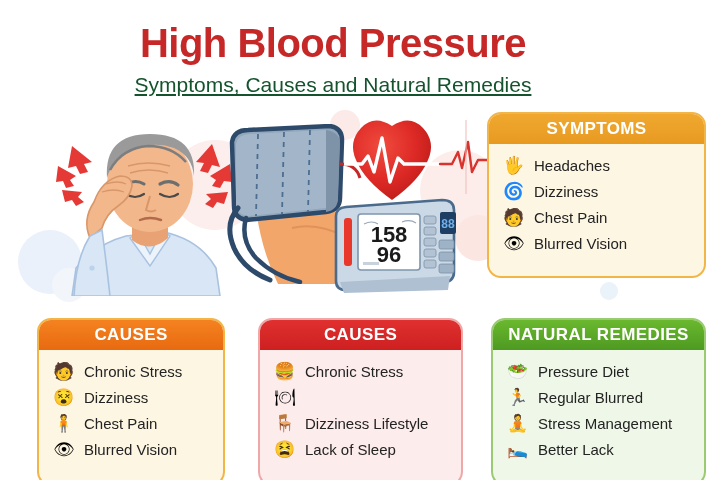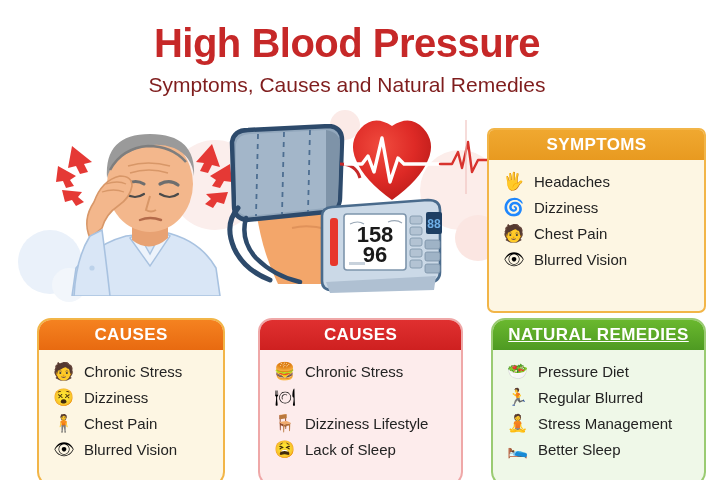--- a/index.html
+++ b/index.html
@@ -35,7 +35,6 @@
     width: 666px;
     text-align: center;
     padding-top: 22px;
-    padding-left: 14px;
   }
   .title {
     font-size: 40px;

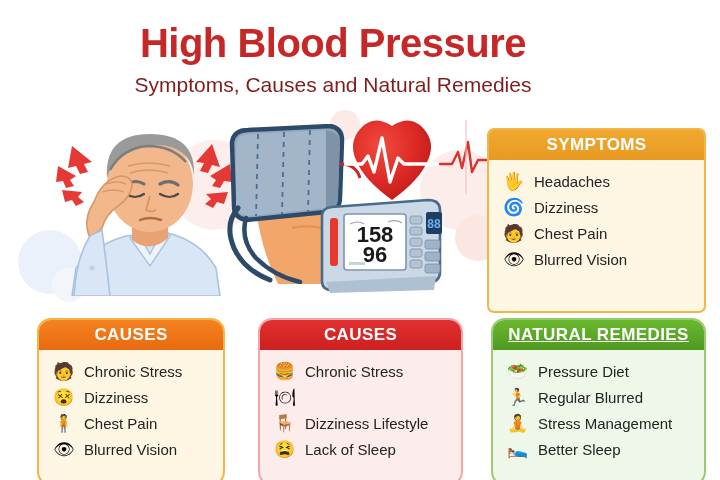--- a/index.html
+++ b/index.html
@@ -130,7 +130,7 @@
 
 <div class="header">
   <h1 class="title" style="color: rgb(198, 40, 40);">High Blood Pressure</h1>
-  <h2 class="subtitle" style="color: #7f1d1d;">Symptoms, Causes and Natural Remedies</h2>
+  <h2 class="subtitle" style="color: #14532d; text-decoration: underline;">Symptoms, Causes and Natural Remedies</h2>
 </div>
 
 <div class="illus" id="man-illustration">

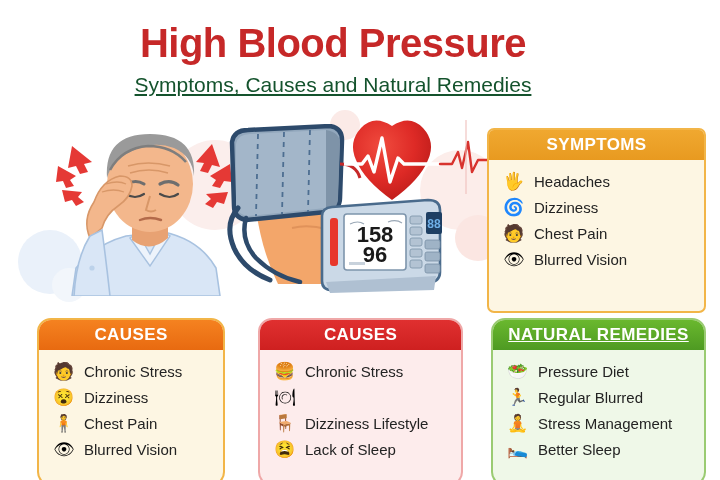--- a/index.html
+++ b/index.html
@@ -110,7 +110,7 @@
   }
 
   
-  #panel-symptoms       { left: 487px; top: 128px; width: 219px; height: 185px; border-radius: 7px; }
+  #panel-symptoms       { left: 487px; top: 112px; width: 219px; height: 166px; }
   #panel-causes-orange  { left: 37px;  top: 318px; width: 188px; height: 168px; }
   #panel-causes-red     { left: 258px; top: 318px; width: 205px; height: 168px; }
   #panel-remedies       { left: 491px; top: 318px; width: 215px; height: 168px; }

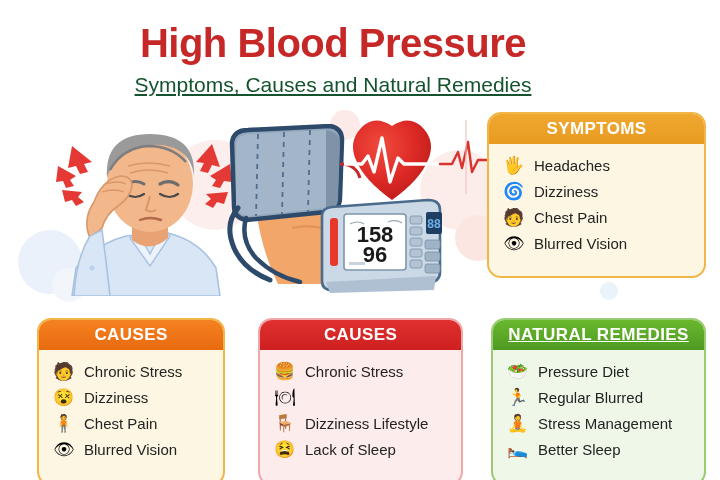--- a/index.html
+++ b/index.html
@@ -63,7 +63,7 @@
   
   #cuff-illustration { left: 222px; top: 124px; width: 140px; height: 160px; }
   
-  #monitor-illustration { left: 316px; top: 198px; width: 130px; height: 95px; }
+  #monitor-illustration { left: 330px; top: 198px; width: 130px; height: 95px; }
   
   #heart-illustration { left: 344px; top: 112px; width: 150px; height: 95px; }
 

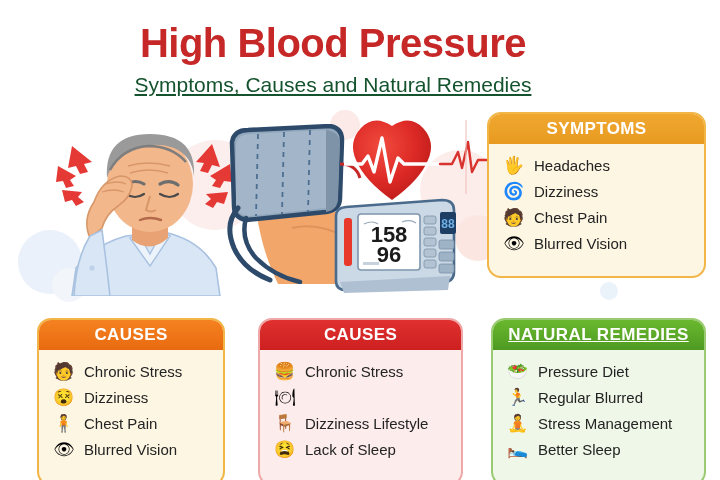--- a/index.html
+++ b/index.html
@@ -331,7 +331,7 @@
 </div>
 
 <div class="panel" id="panel-remedies" style="background: rgb(239, 248, 232); border: 2px solid rgb(154, 203, 114);">
-  <div class="panel-header" style="background: linear-gradient(rgb(106, 184, 46), rgb(78, 154, 34)); text-decoration: underline;">
+  <div class="panel-header" style="background: linear-gradient(rgb(106, 184, 46), rgb(78, 154, 34));">
     <span>NATURAL REMEDIES</span>
   </div>
   <div class="panel-body">

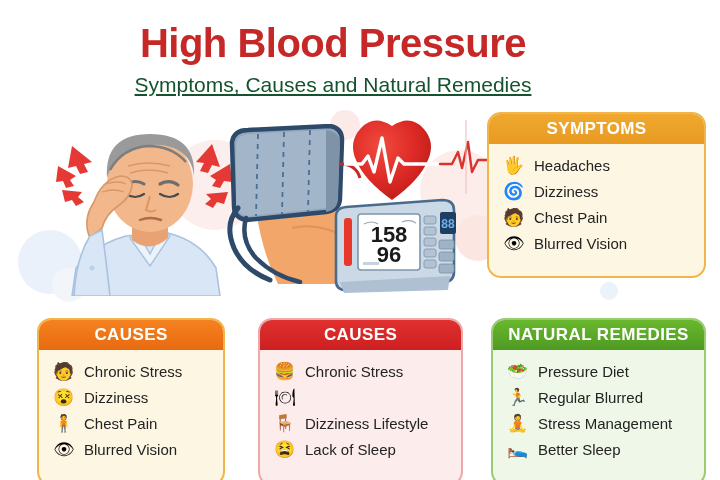--- a/index.html
+++ b/index.html
@@ -349,7 +349,7 @@
     </div>
     <div class="item">
       <span class="item-icon">🛌</span>
-      <span class="item-label">Better Sleep</span>
+      <span class="item-label">Better Lack</span>
     </div>
   </div>
 </div>

